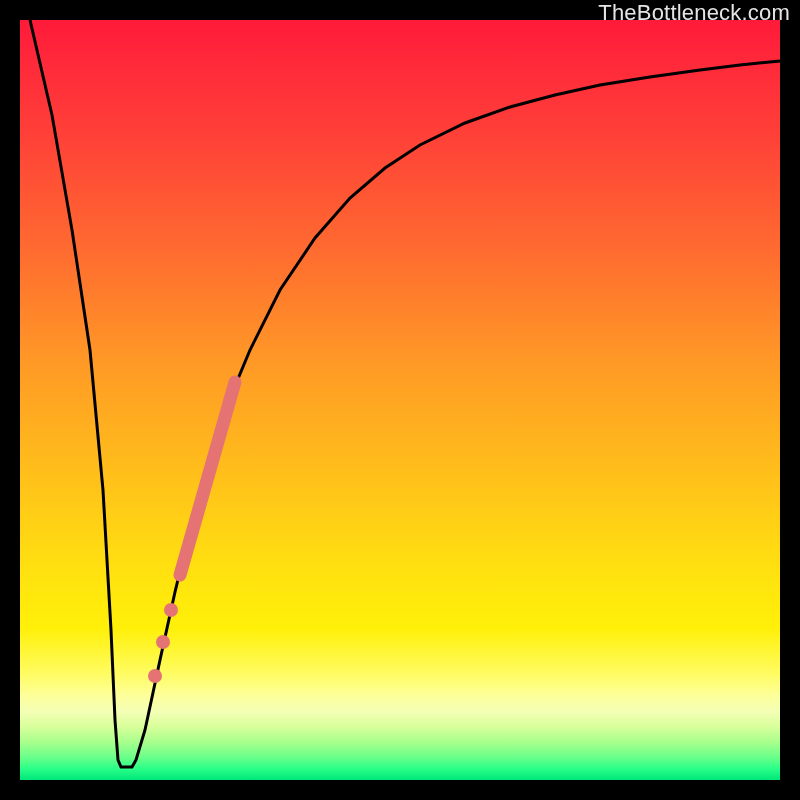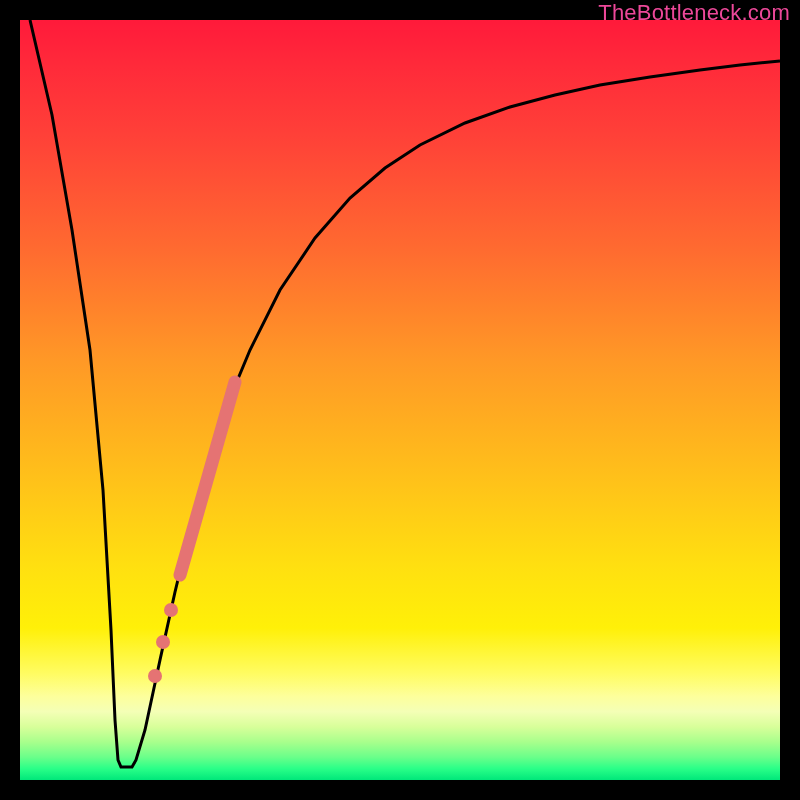--- a/index.html
+++ b/index.html
@@ -64,7 +64,7 @@
     position: absolute;
     top: 0;
     right: 10px;
-    color: #ec4899;
+    color: #e5e5e5;
     font-size: 22px;
     font-weight: 400;
     letter-spacing: 0.2px;

